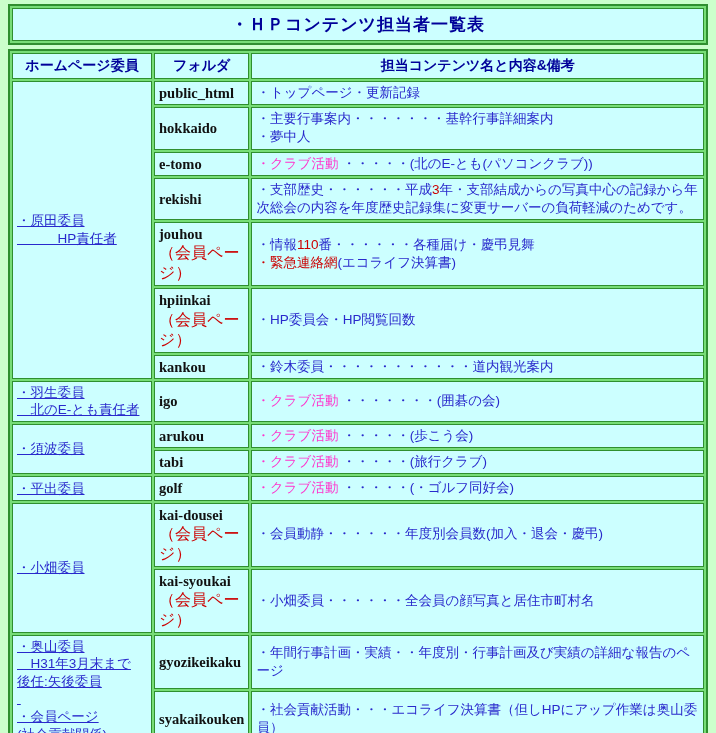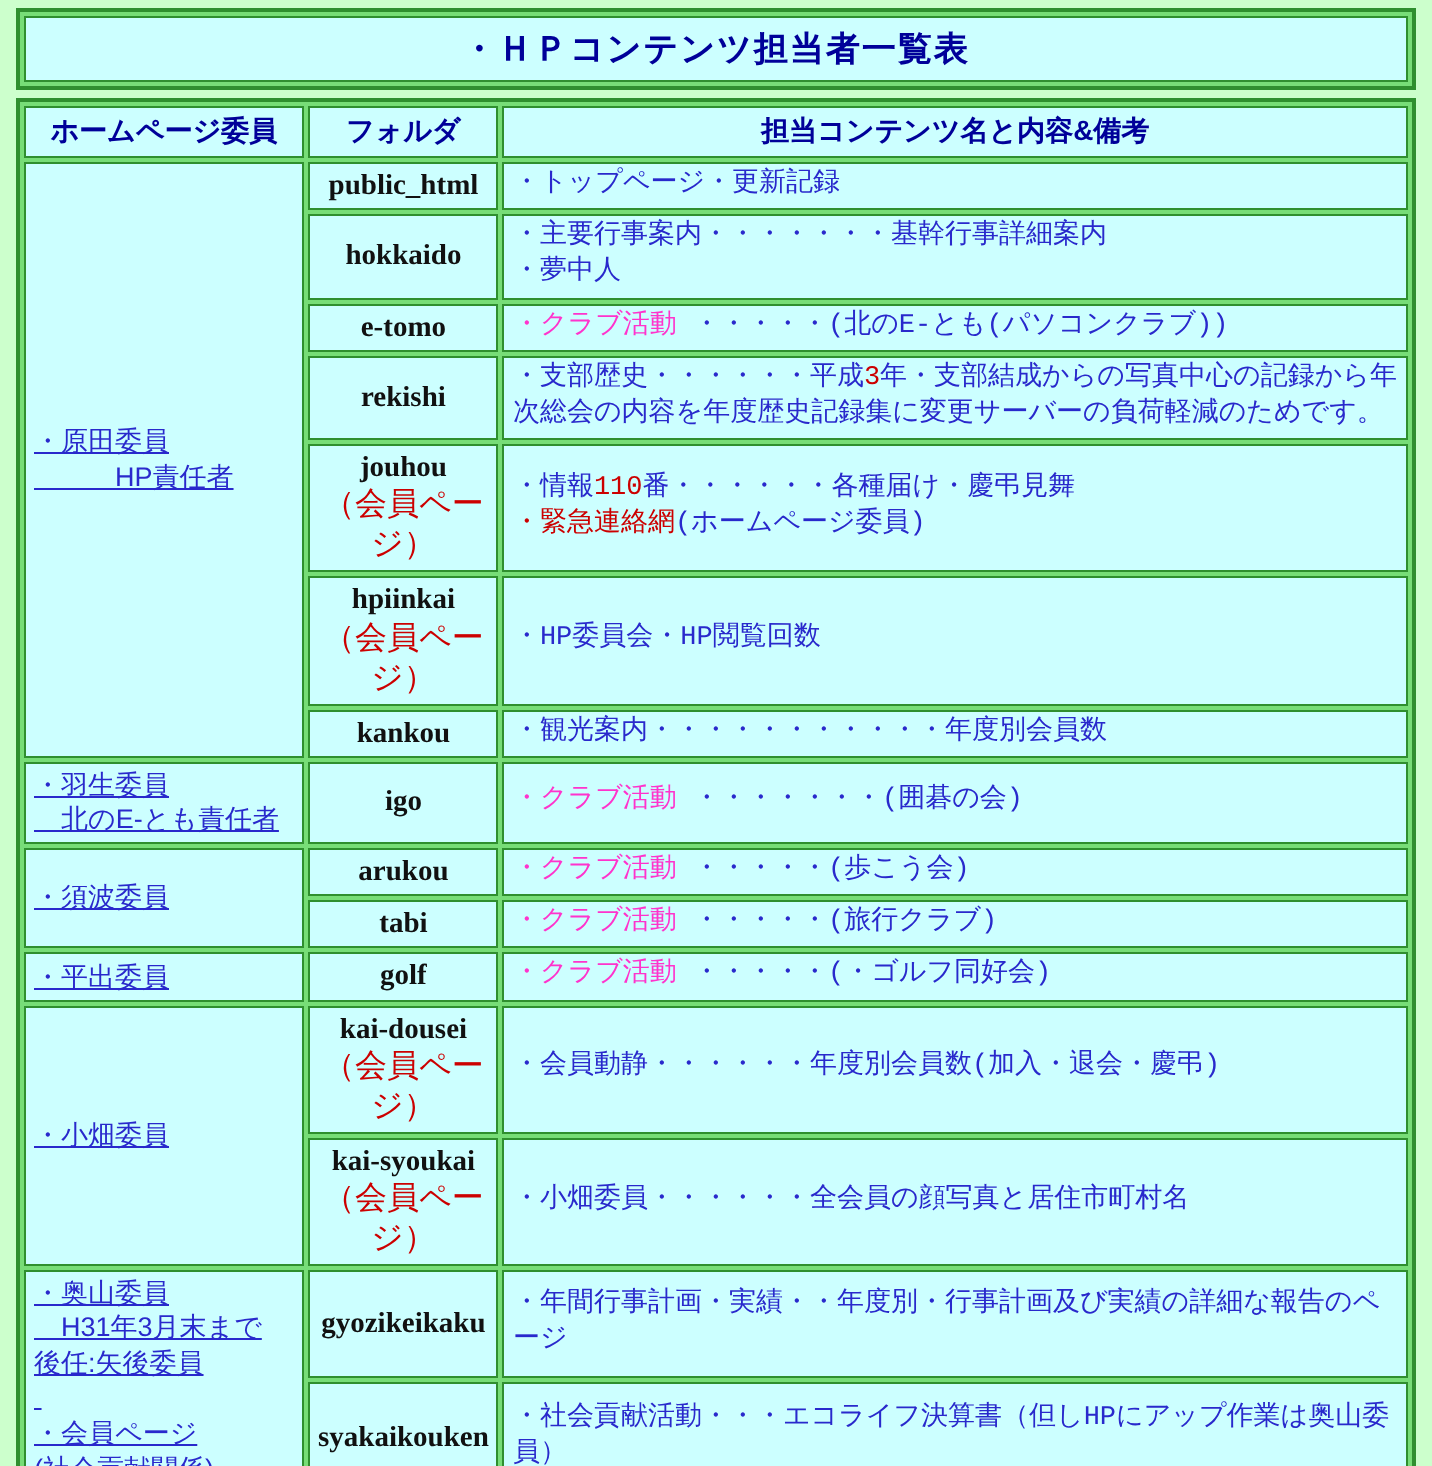--- a/index.html
+++ b/index.html
@@ -26,7 +26,7 @@
   th{ color:var(--navy); font-weight:bold; font-size:14px; text-align:center; padding:3px 2px; }
   .member-cell{ vertical-align:middle; line-height:1.3; }
   .member-cell .mline{ white-space:pre-wrap;text-decoration:underline; }
-  .folder-cell{ vertical-align:middle; line-height:1.25;text-align:center; }
+  .folder-cell{ vertical-align:middle; line-height:1.25; }
   .folder-name{
     font-family:"Liberation Serif","DejaVu Serif",serif;
     font-weight:bold; color:var(--black); font-size:14.5px;

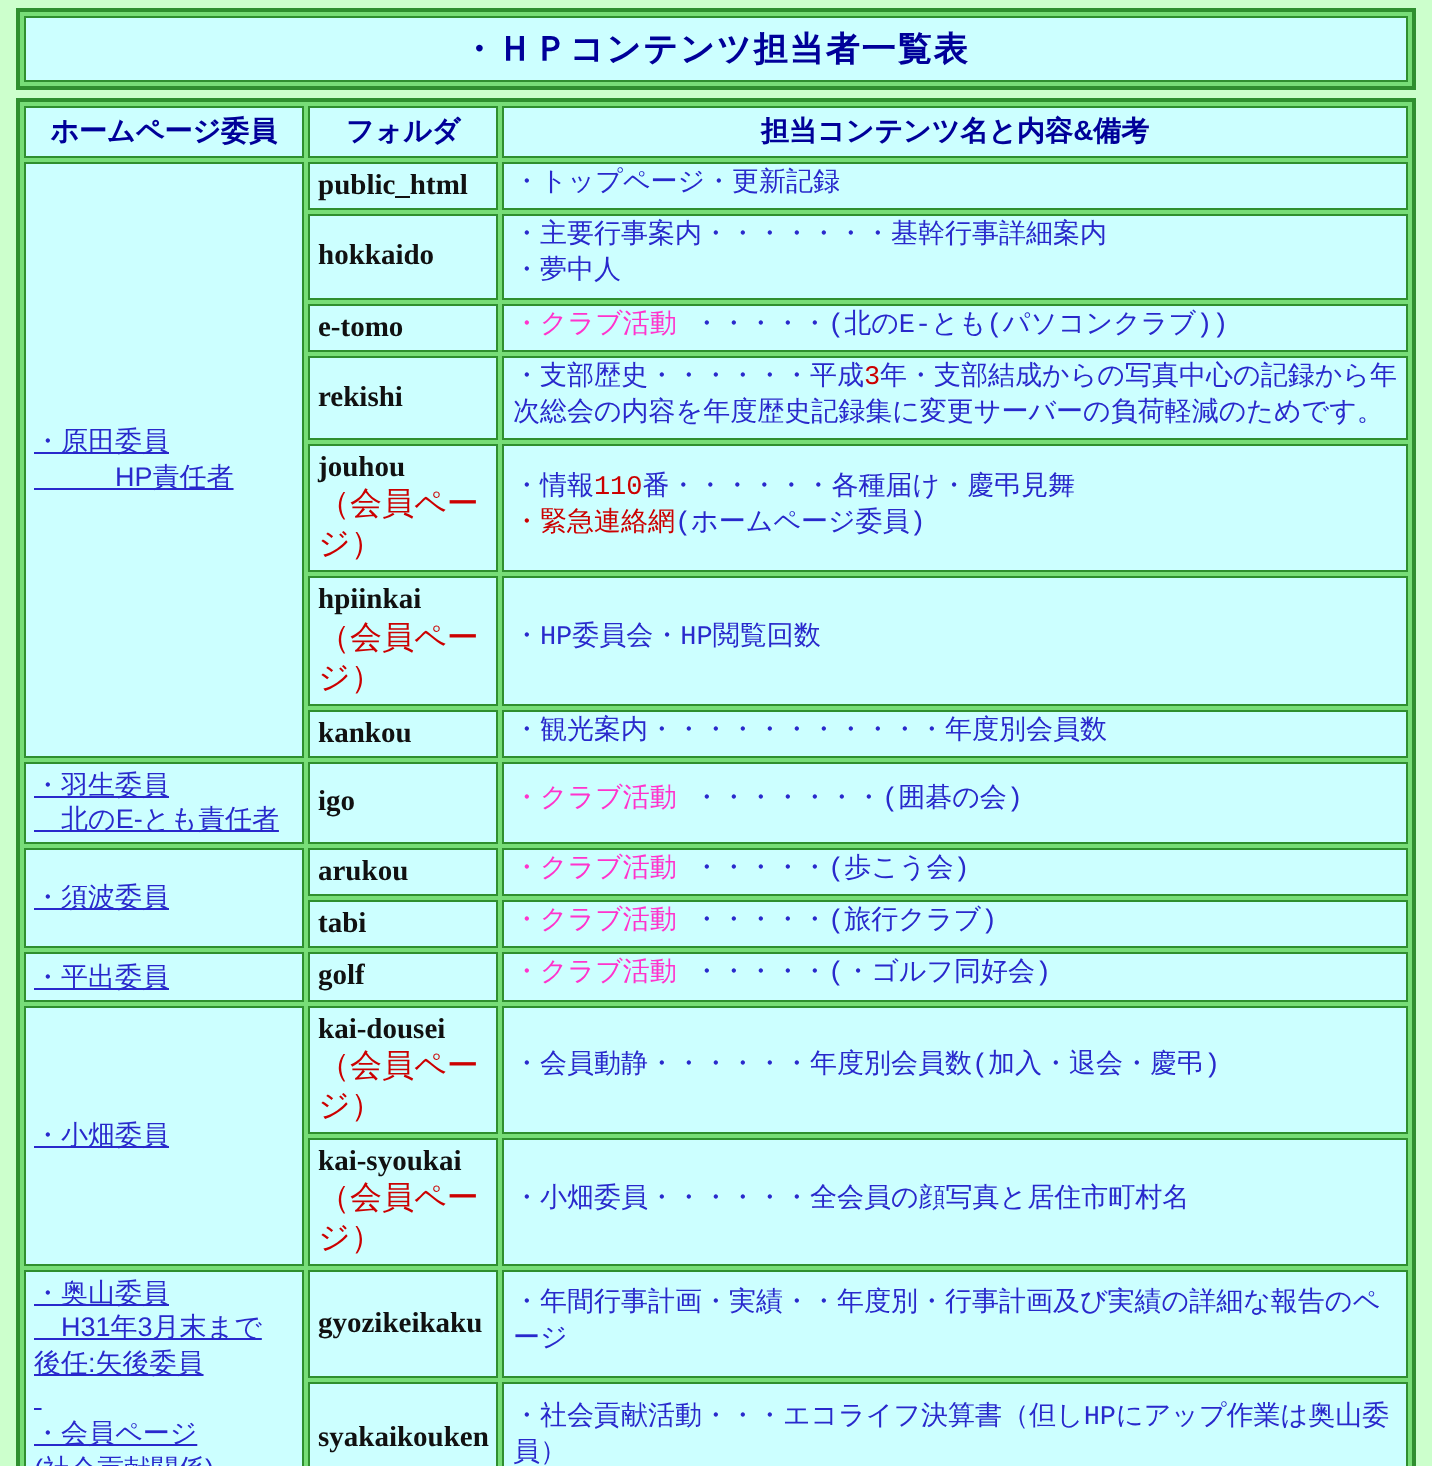--- a/index.html
+++ b/index.html
@@ -32,7 +32,7 @@
     font-weight:bold; color:var(--black); font-size:14.5px;
   }
   .member-page{ color:var(--red); font-size:16px; }
-  .content-cell{ vertical-align:middle; line-height:1.35;font-family:Liberation Mono, monospace; }
+  .content-cell{ vertical-align:middle; line-height:1.35; }
   .c-blue{ color:var(--blue); }
   .c-red{ color:var(--red); }
   .c-magenta{ color:var(--magenta); }

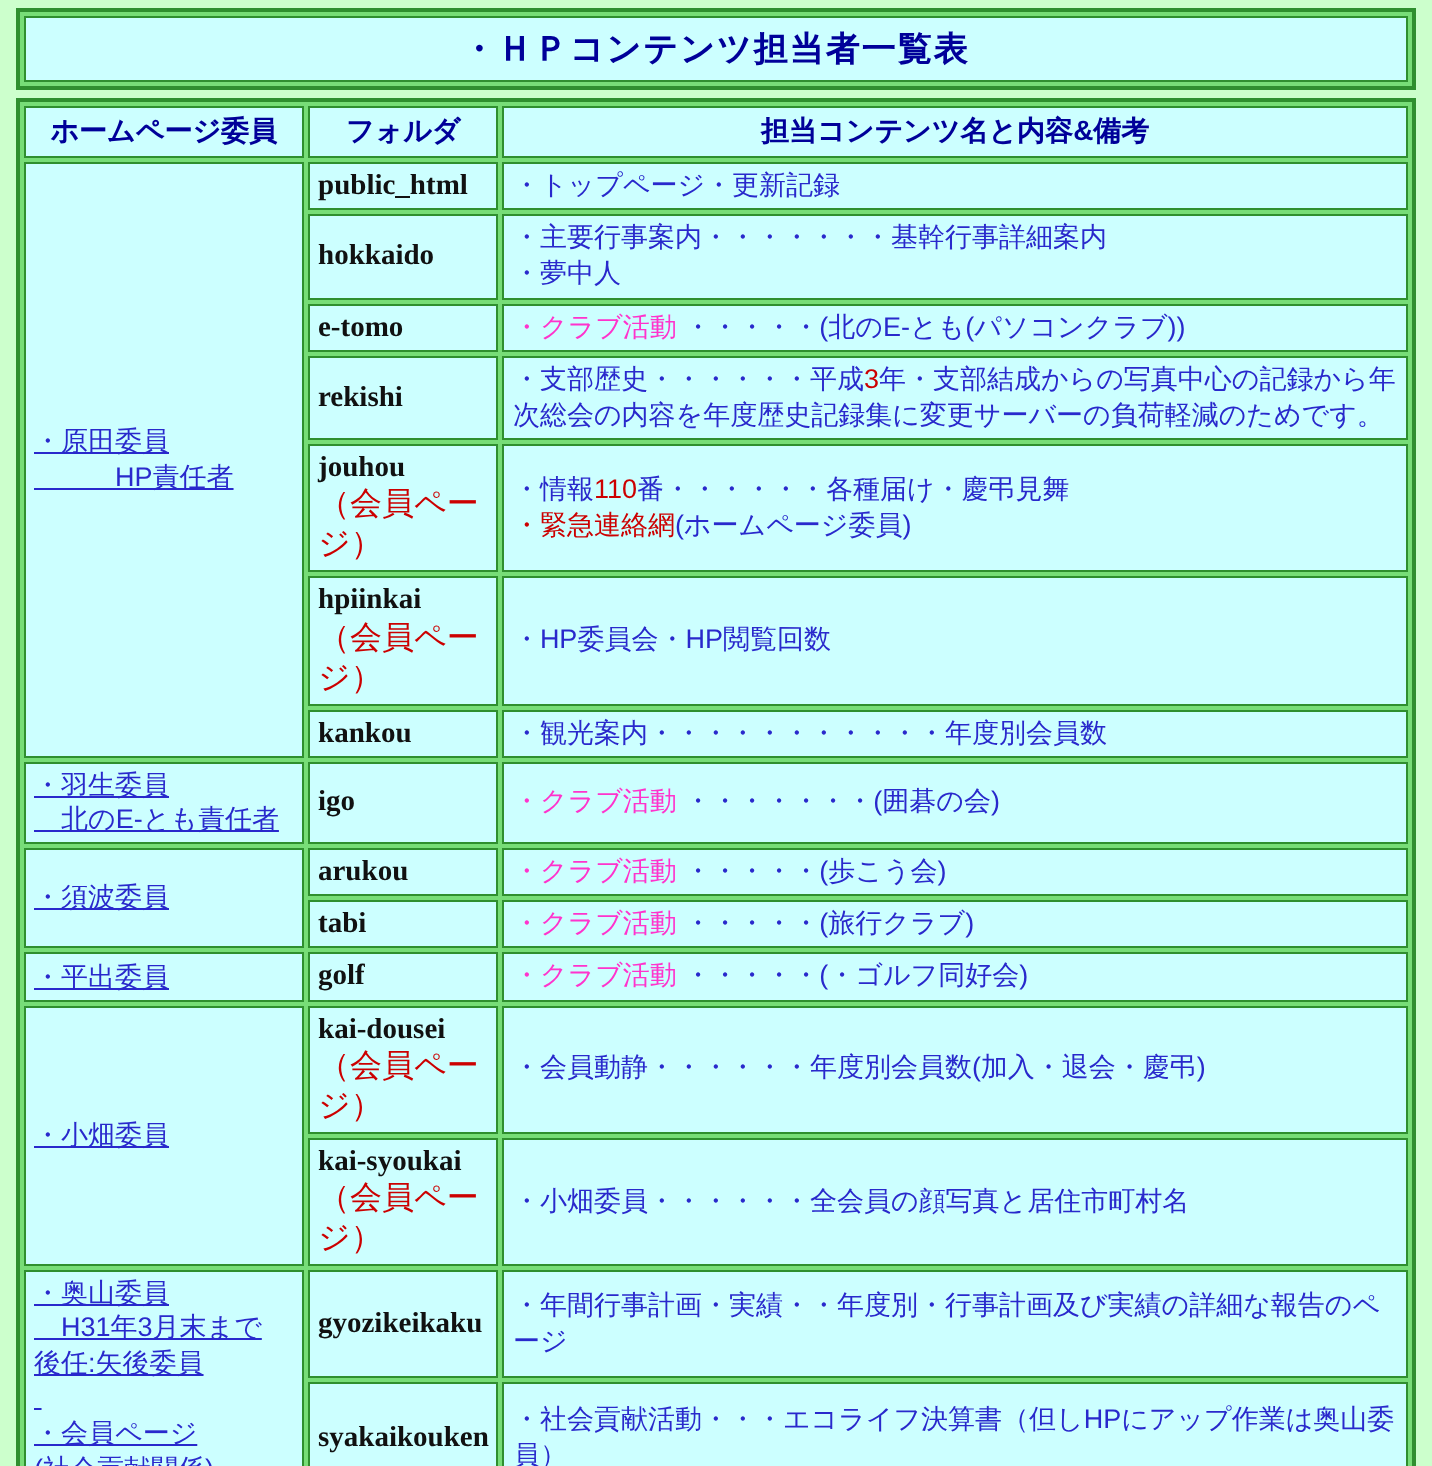--- a/index.html
+++ b/index.html
@@ -107,7 +107,7 @@
         </td>
         <td class="content-cell">
           <div><span class="c-blue">・情報</span><span class="c-red">110</span><span class="c-blue">番・・・・・・各種届け・慶弔見舞</span></div>
-          <div><span class="c-red">・緊急連絡網</span><span class="c-blue">(ホームページ委員)</span></div>
+          <div><span class="c-red">・緊急連絡網</span><span class="c-blue">(エコライフ決算書)</span></div>
         </td>
       </tr>
       <tr>

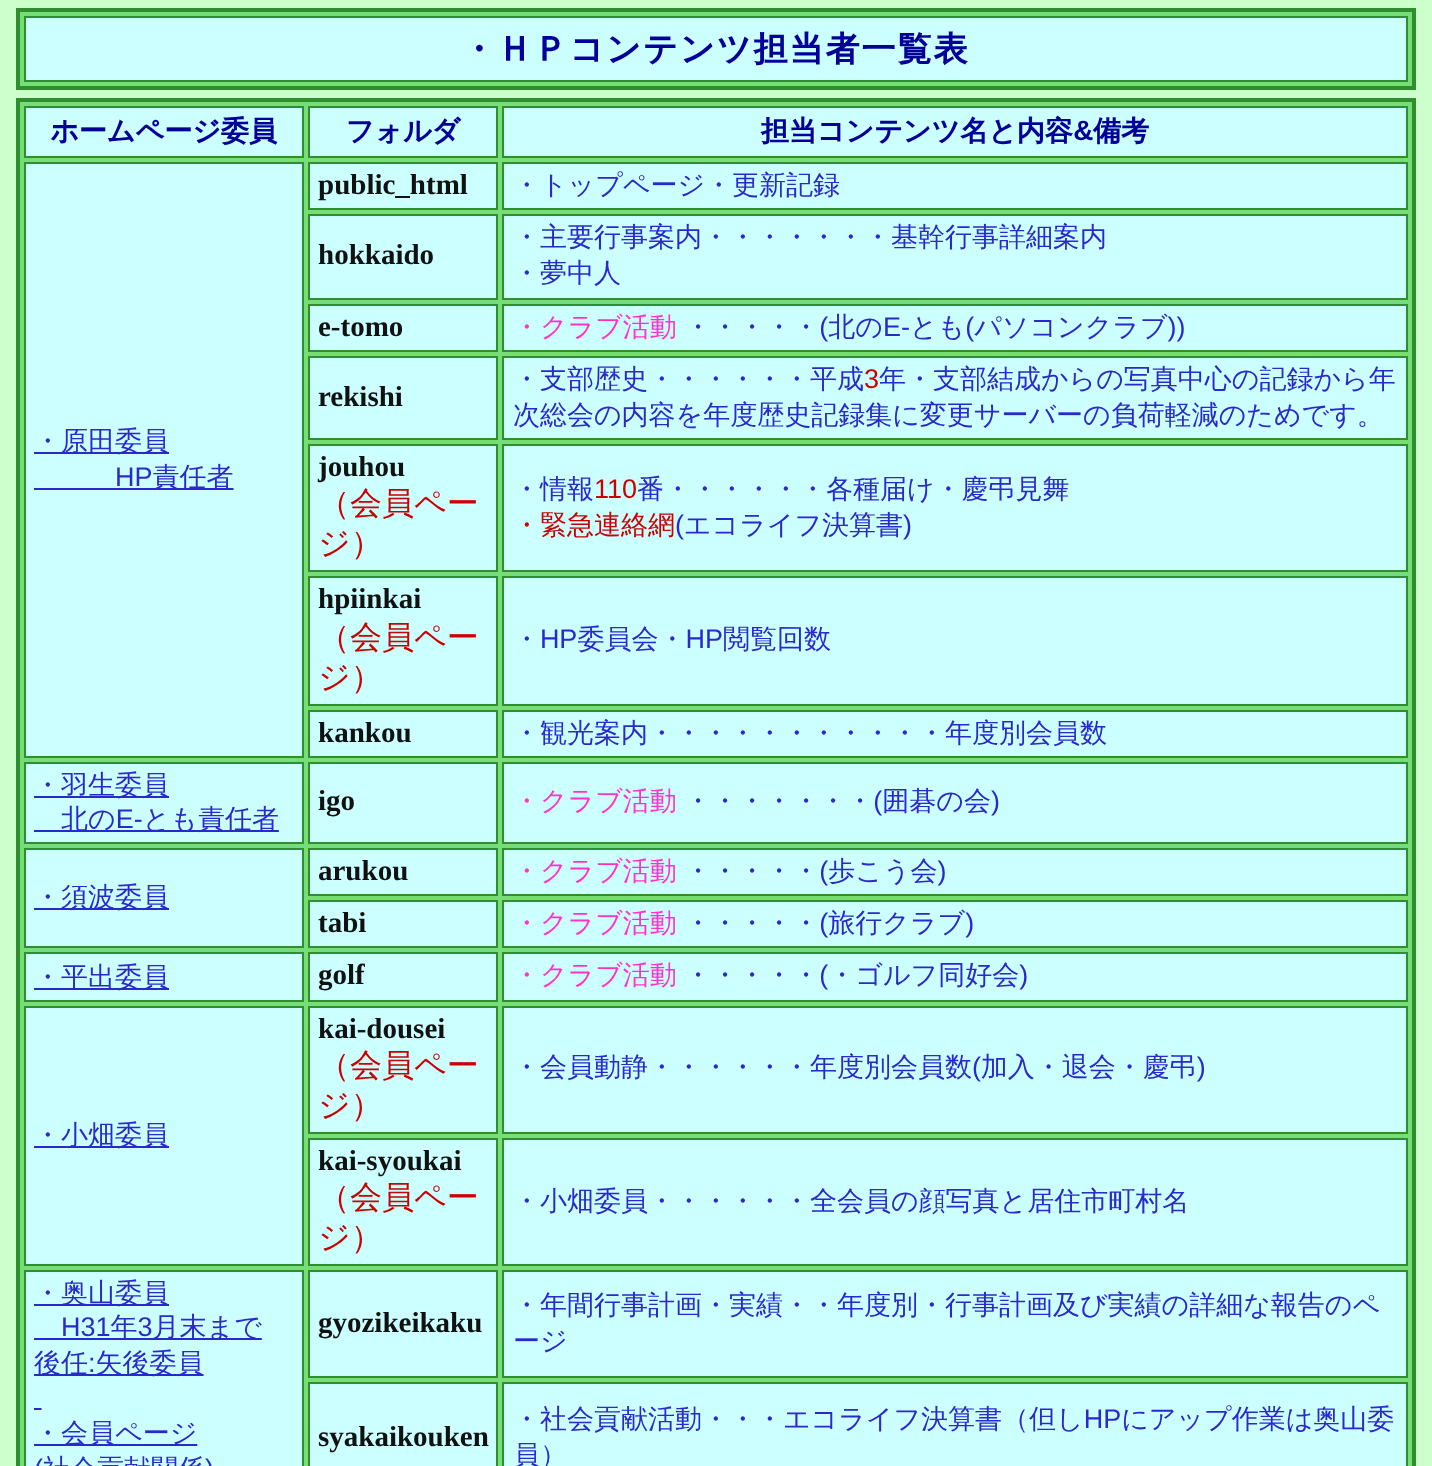--- a/index.html
+++ b/index.html
@@ -124,7 +124,7 @@
           <div class="folder-name">kankou</div>
         </td>
         <td class="content-cell">
-          <div><span class="c-blue">・観光案内・・・・・・・・・・・年度別会員数</span></div>
+          <div><span class="c-blue">・鈴木委員・・・・・・・・・・・道内観光案内</span></div>
         </td>
       </tr>
       <tr>

